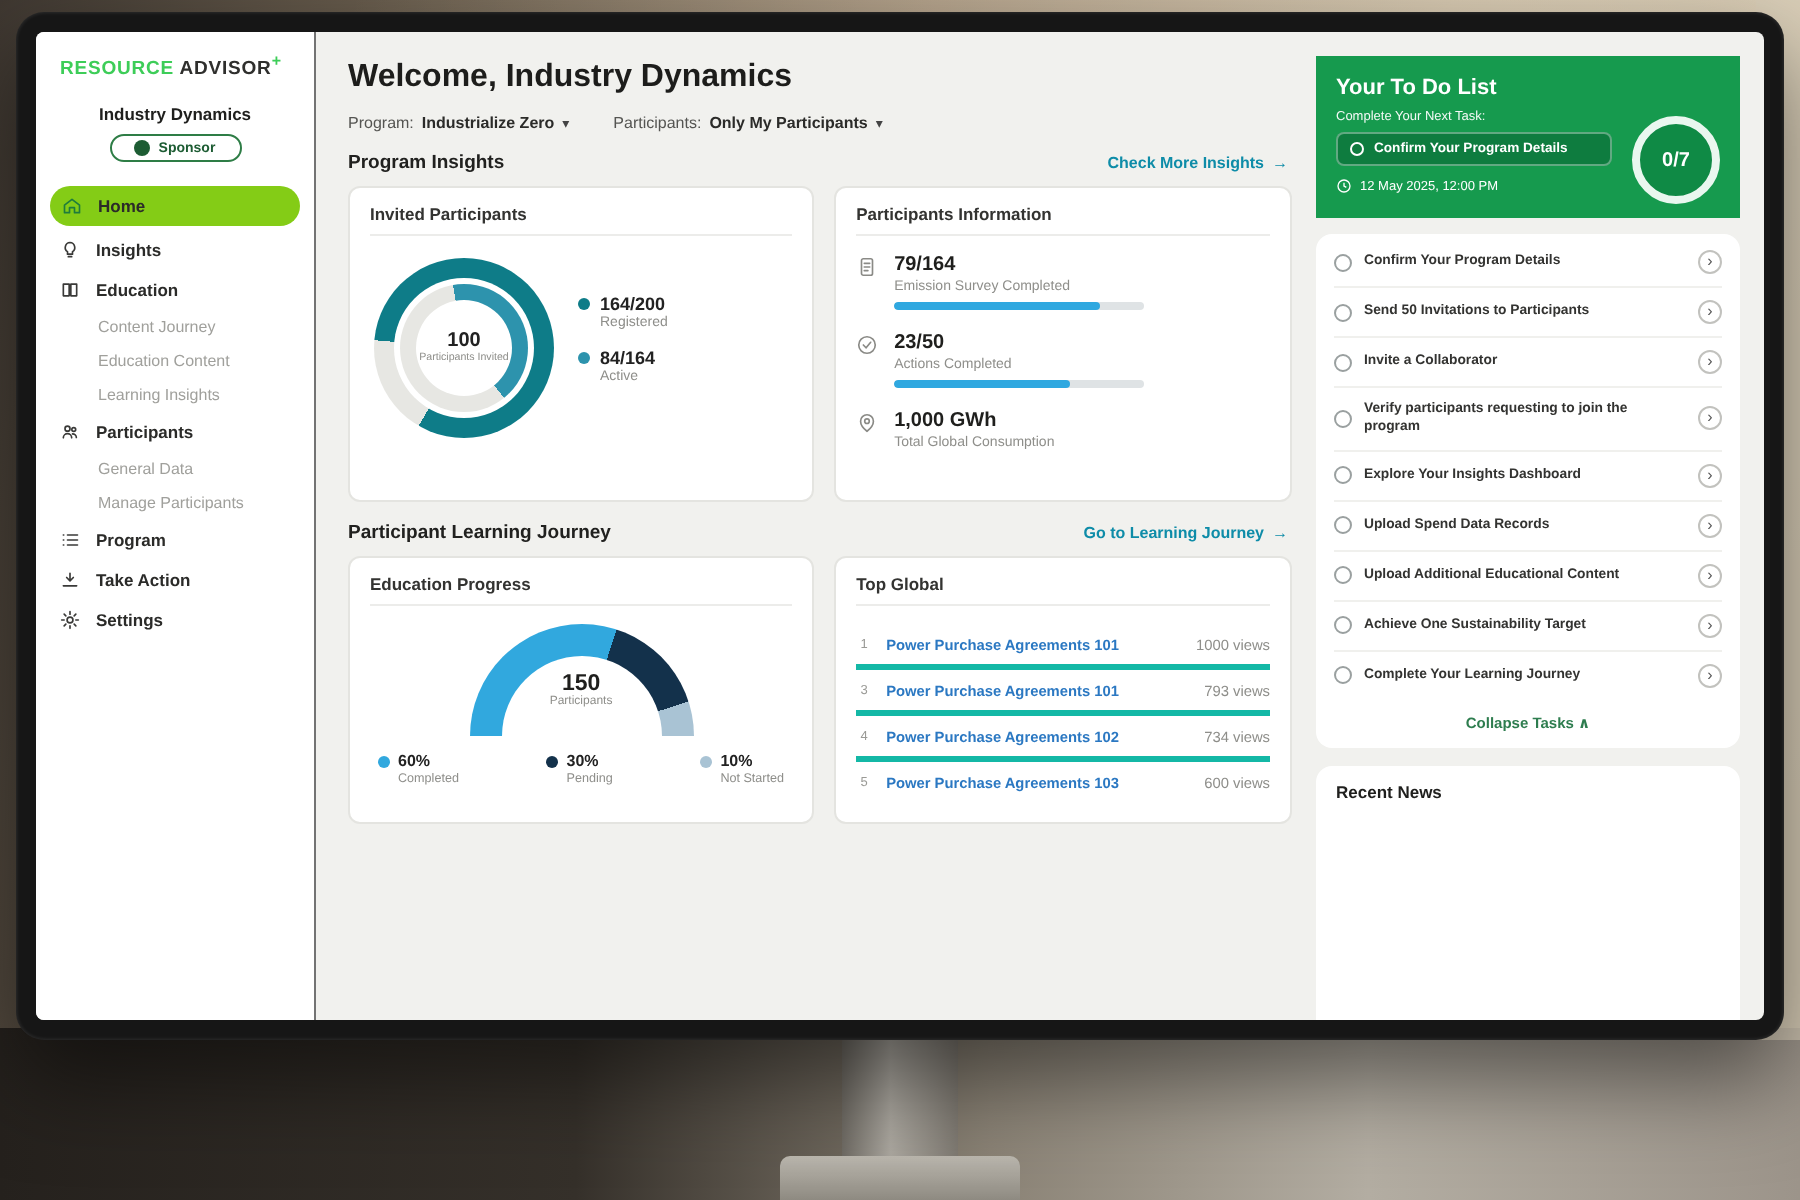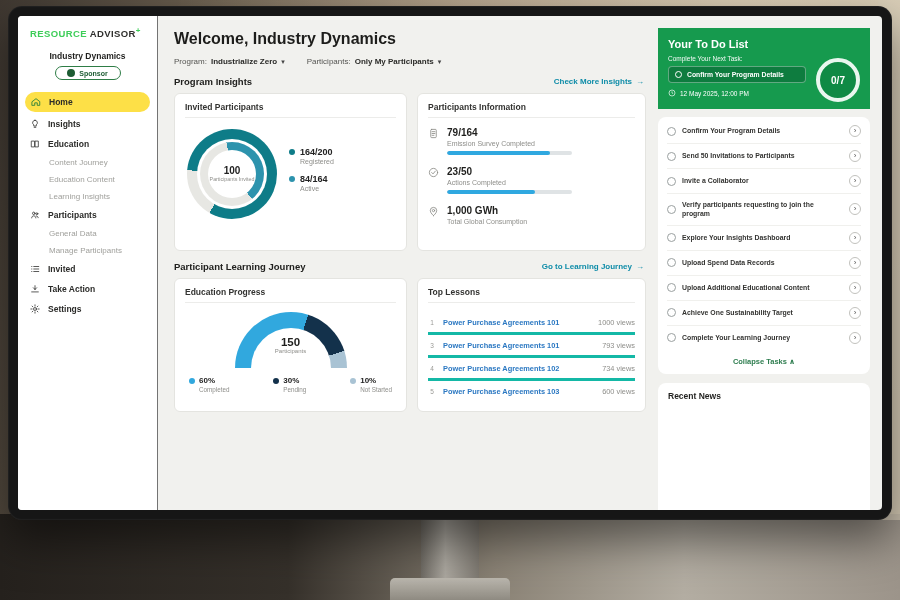--- a/index.html
+++ b/index.html
@@ -32,7 +32,7 @@
   .sponsor-ic { width:8px; height:8px; border-radius:50%; background:#1d5c33; display:inline-block; }
   .nav-item { display:flex; align-items:center; gap:8px; padding:5px 12px; font-size:8.5px; font-weight:bold; color:#2b2b29; cursor:pointer; }
   .nav-item svg { width:10px; height:10px; stroke:#3a3a38; fill:none; stroke-width:2; stroke-linecap:round; stroke-linejoin:round; flex:none; }
-  .nav-item.active { background:#fde047; border-radius:14px; margin:0 7px 2px; padding:5px 6px; }
+  .nav-item.active { background:#84cc16; border-radius:14px; margin:0 7px 2px; padding:5px 6px; }
   .nav-item.active svg { stroke:#1e7c3c; }
   .nav-sub { padding:4px 12px 4px 31px; font-size:8px; color:#a0a09c; cursor:pointer; }
 

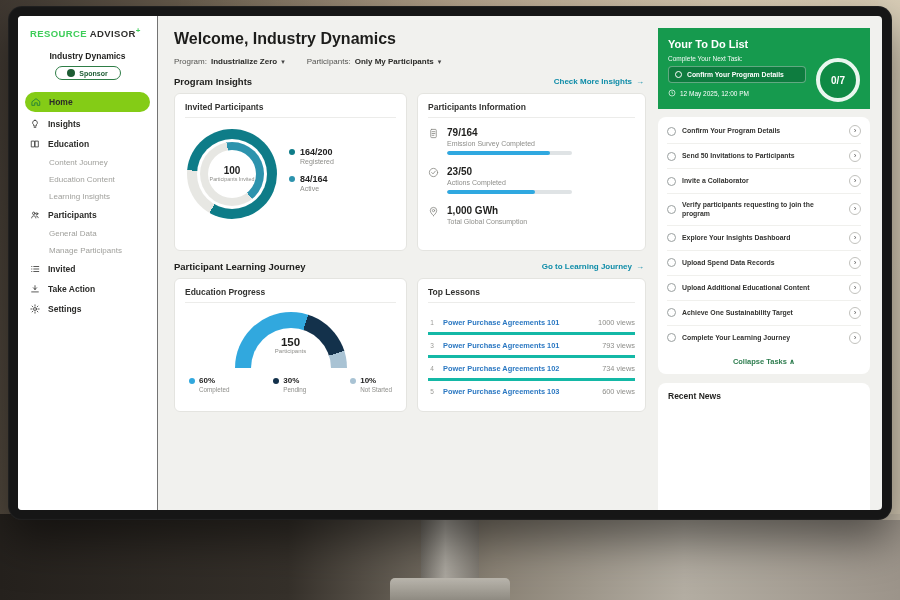--- a/index.html
+++ b/index.html
@@ -175,7 +175,7 @@
             <path d="M9 6h12M9 12h12M9 18h12"></path>
             <path d="M4 6h.5M4 12h.5M4 18h.5"></path>
           </svg>
-      <span>Invited</span>
+      <span>Program</span>
     </div>
     <div class="nav-item">
       <svg viewBox="0 0 24 24">

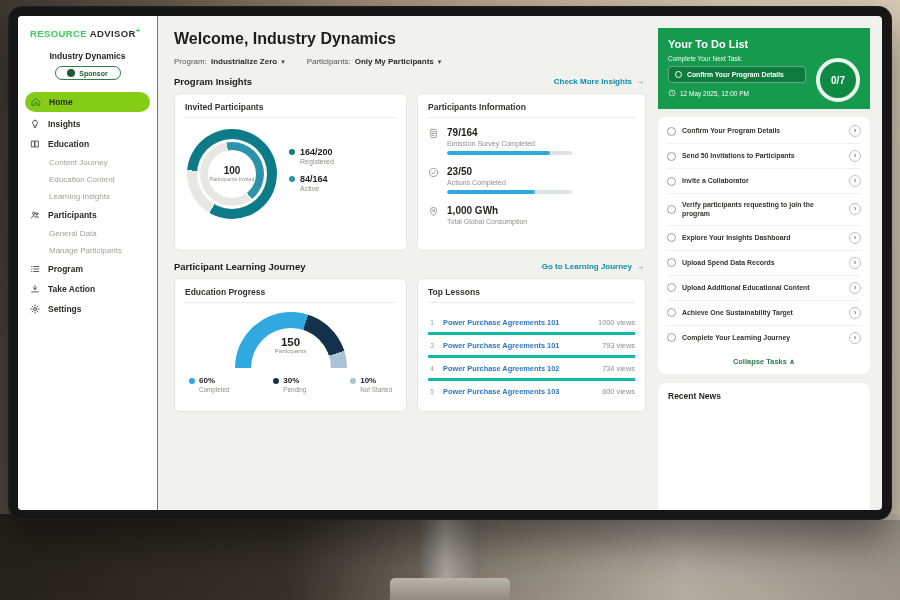--- a/index.html
+++ b/index.html
@@ -337,7 +337,7 @@
         </div>
 
         <div class="card card-lessons">
-          <div class="card-title">Top Lessons</div>
+          <div class="card-title">Top Global</div>
           <div class="lesson">
             <span class="rk">1</span>
             <span class="nm">Power Purchase Agreements 101</span>

